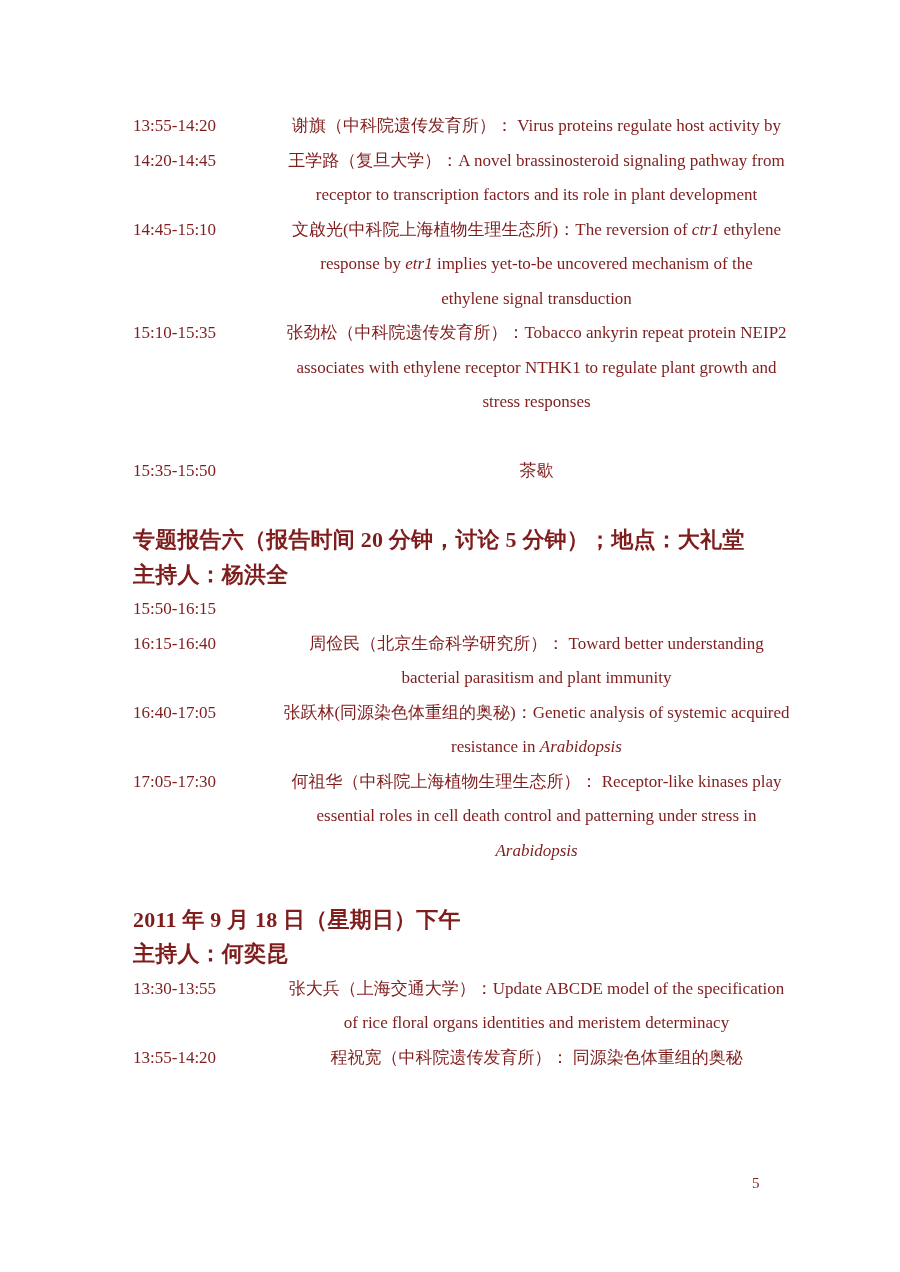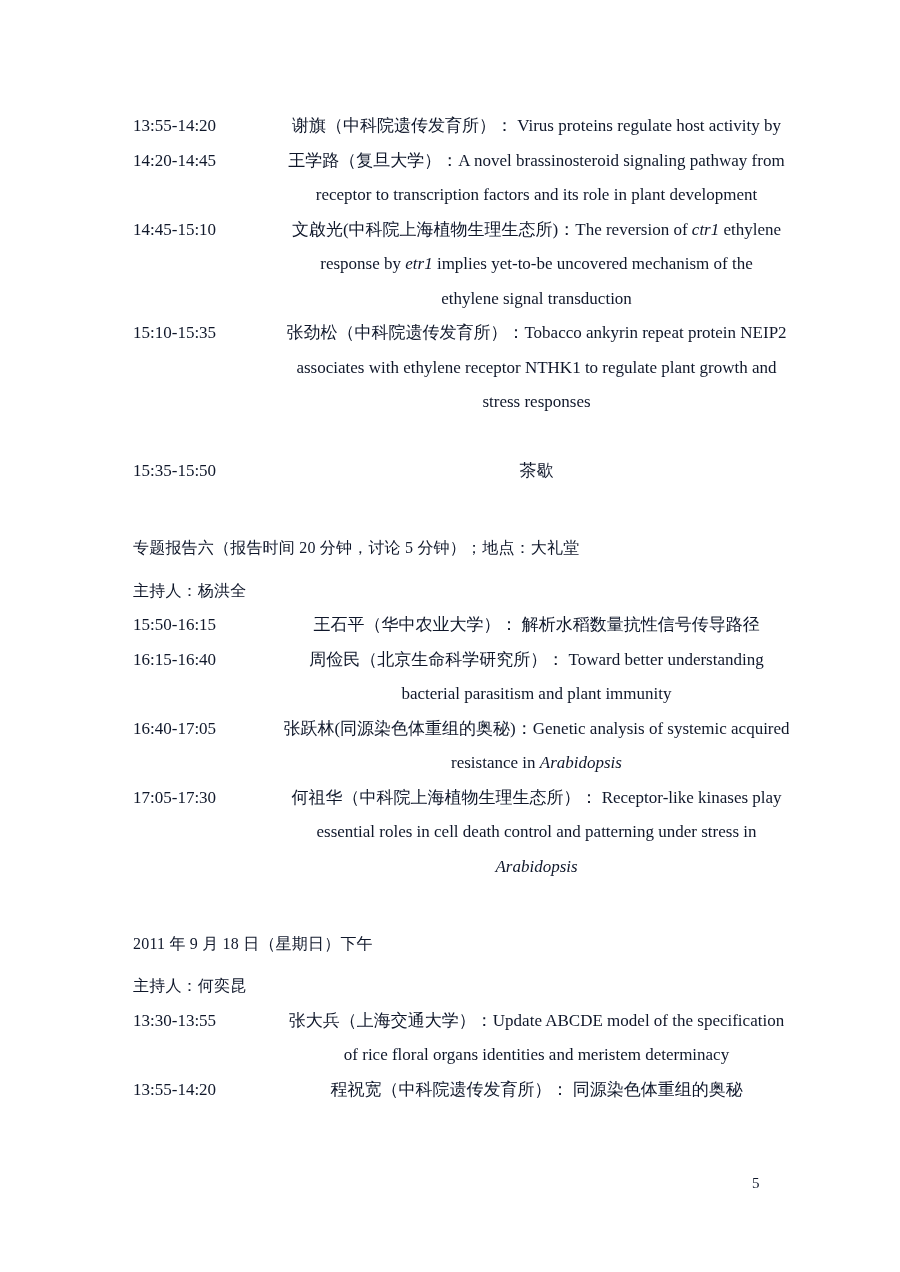--- a/index.html
+++ b/index.html
@@ -15,7 +15,7 @@
     overflow: hidden;
     font-family: "Liberation Serif", "DejaVu Serif", serif;
     font-size: 17px;
-    color: #0f172a;
+    color: #7f1d1d;
   }
   .doc {
     position: absolute;

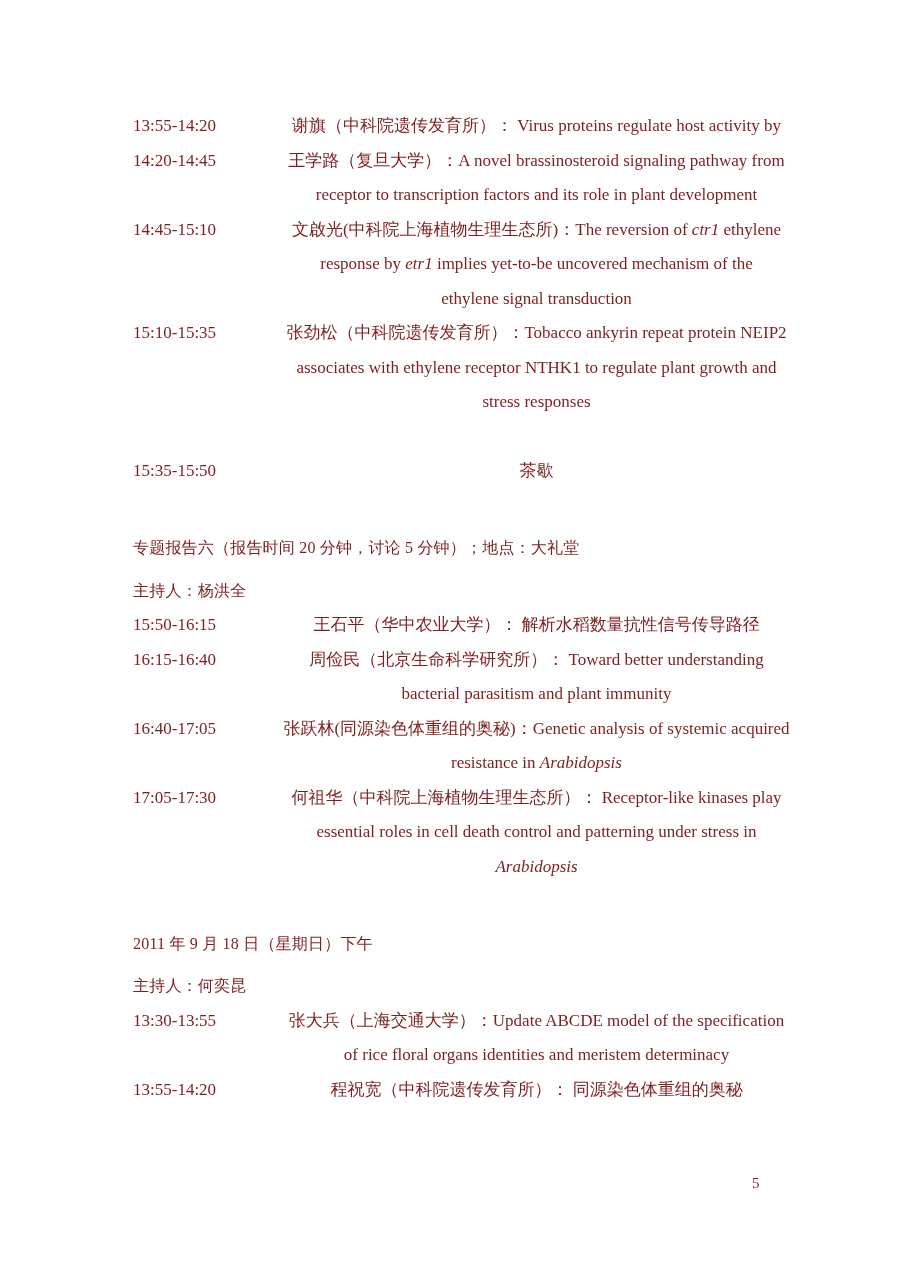--- a/index.html
+++ b/index.html
@@ -45,12 +45,11 @@
     font-style: italic;
   }
   .heading {
-    font-weight: normal;
+    font-weight: bold;
     line-height: 34.5px;
     white-space: nowrap;
-    font-size: 16px;
+    font-size: 22px;
     letter-spacing: 0.2px;
-    margin-top: 8px;
   }
   .blank {
     height: 34.5px;

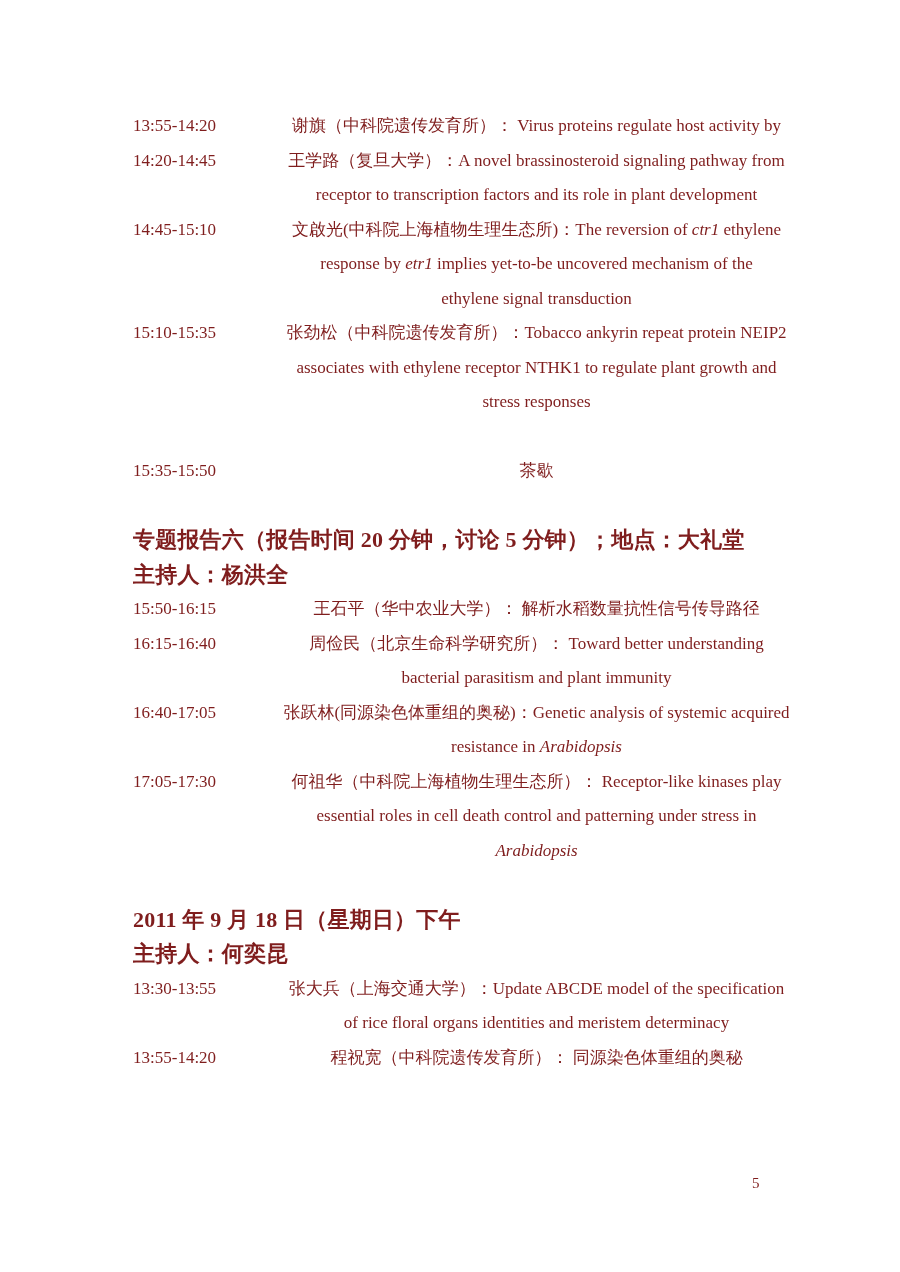--- a/index.html
+++ b/index.html
@@ -108,9 +108,6 @@
       <div class="heading chair">主持人：杨洪全</div>
       <div class="row">
         <div class="time">15:50-16:15</div>
-        <div class="lines">
-          <div class="line"><span>王石平（华中农业大学）： 解析水稻数量抗性信号传导路径</span></div>
-        </div>
       </div>
       <div class="row">
         <div class="time">16:15-16:40</div>

